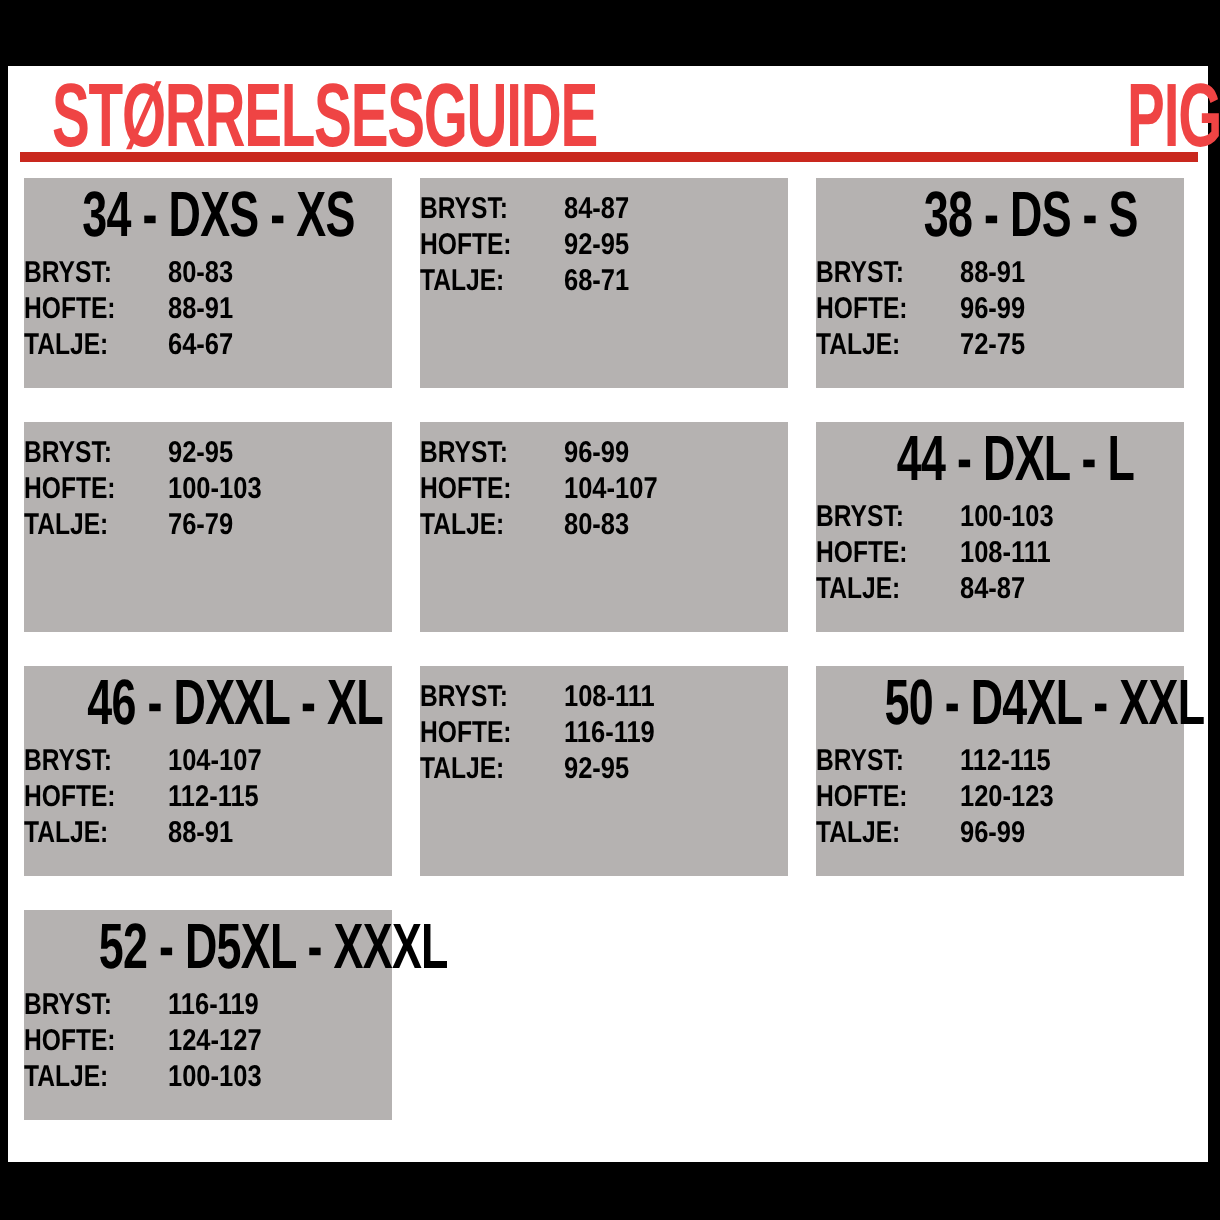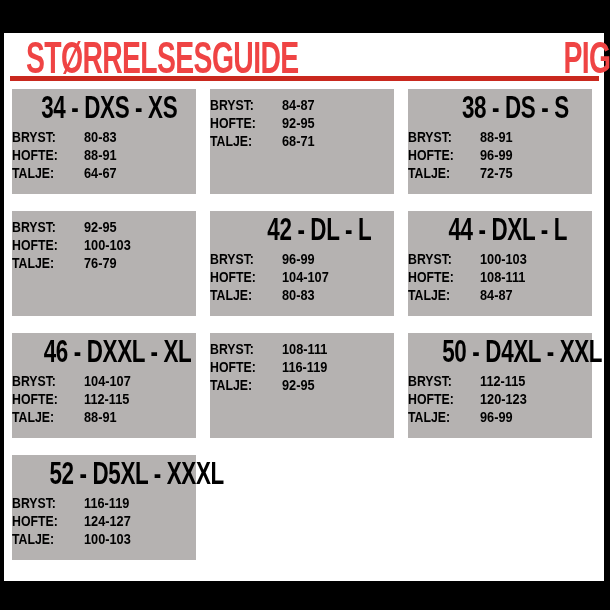--- a/index.html
+++ b/index.html
@@ -144,7 +144,6 @@
       </div>
 
       <div class="card">
-        <div class="card-title"><span>42 - DL - L</span></div>
         <div class="rows">
           <div class="card-row">
               <span class="lbl">BRYST:</span>

